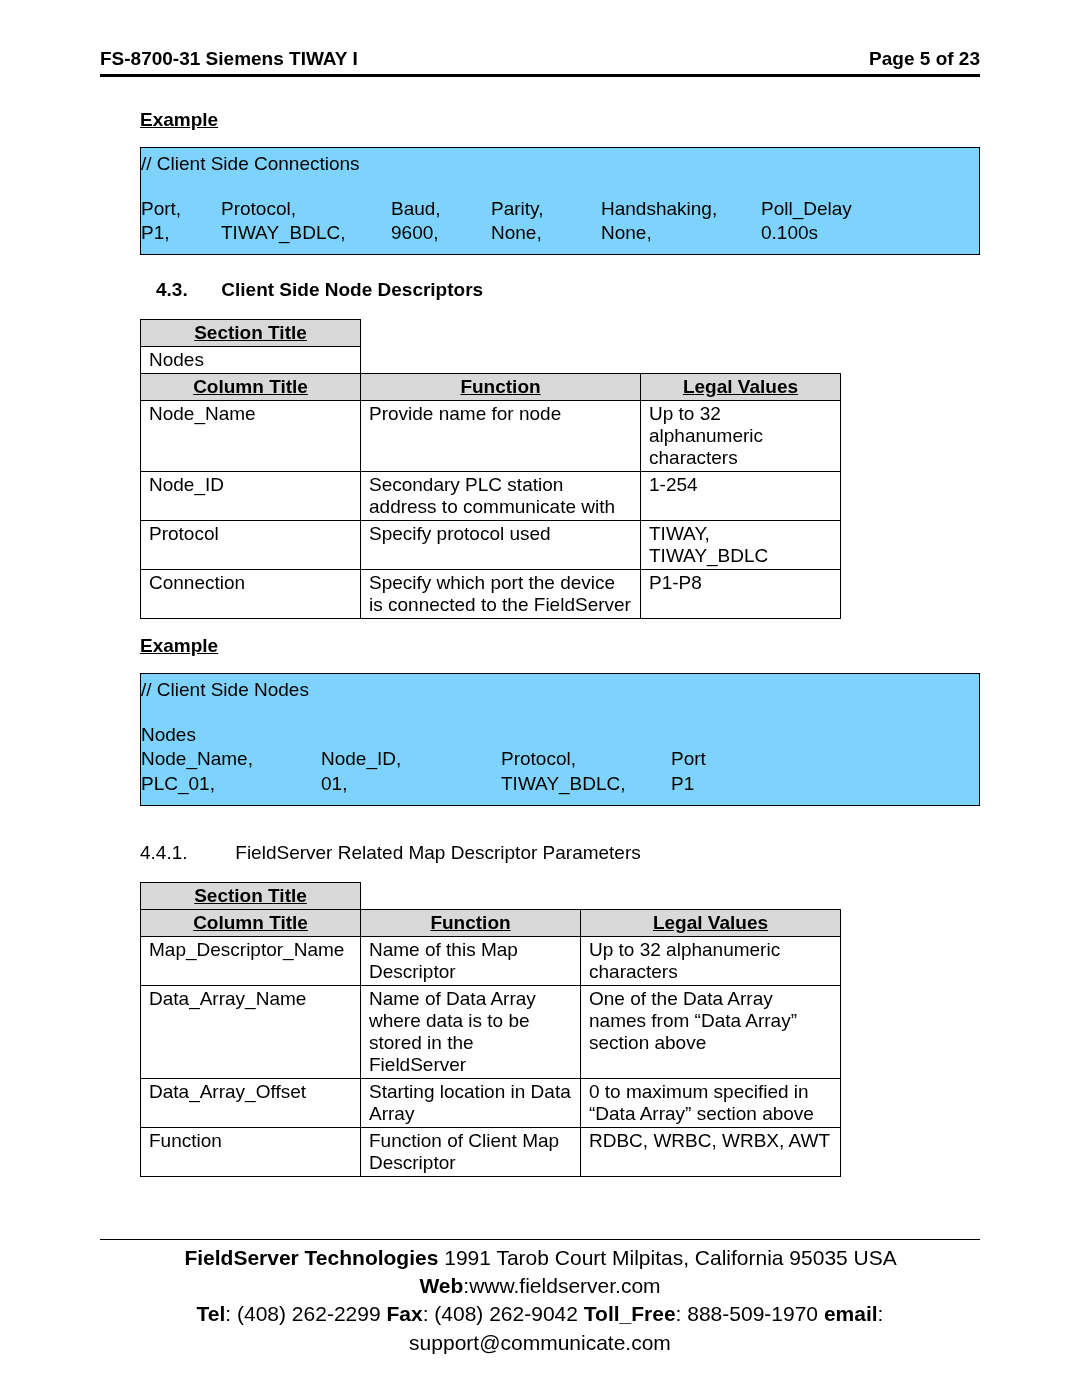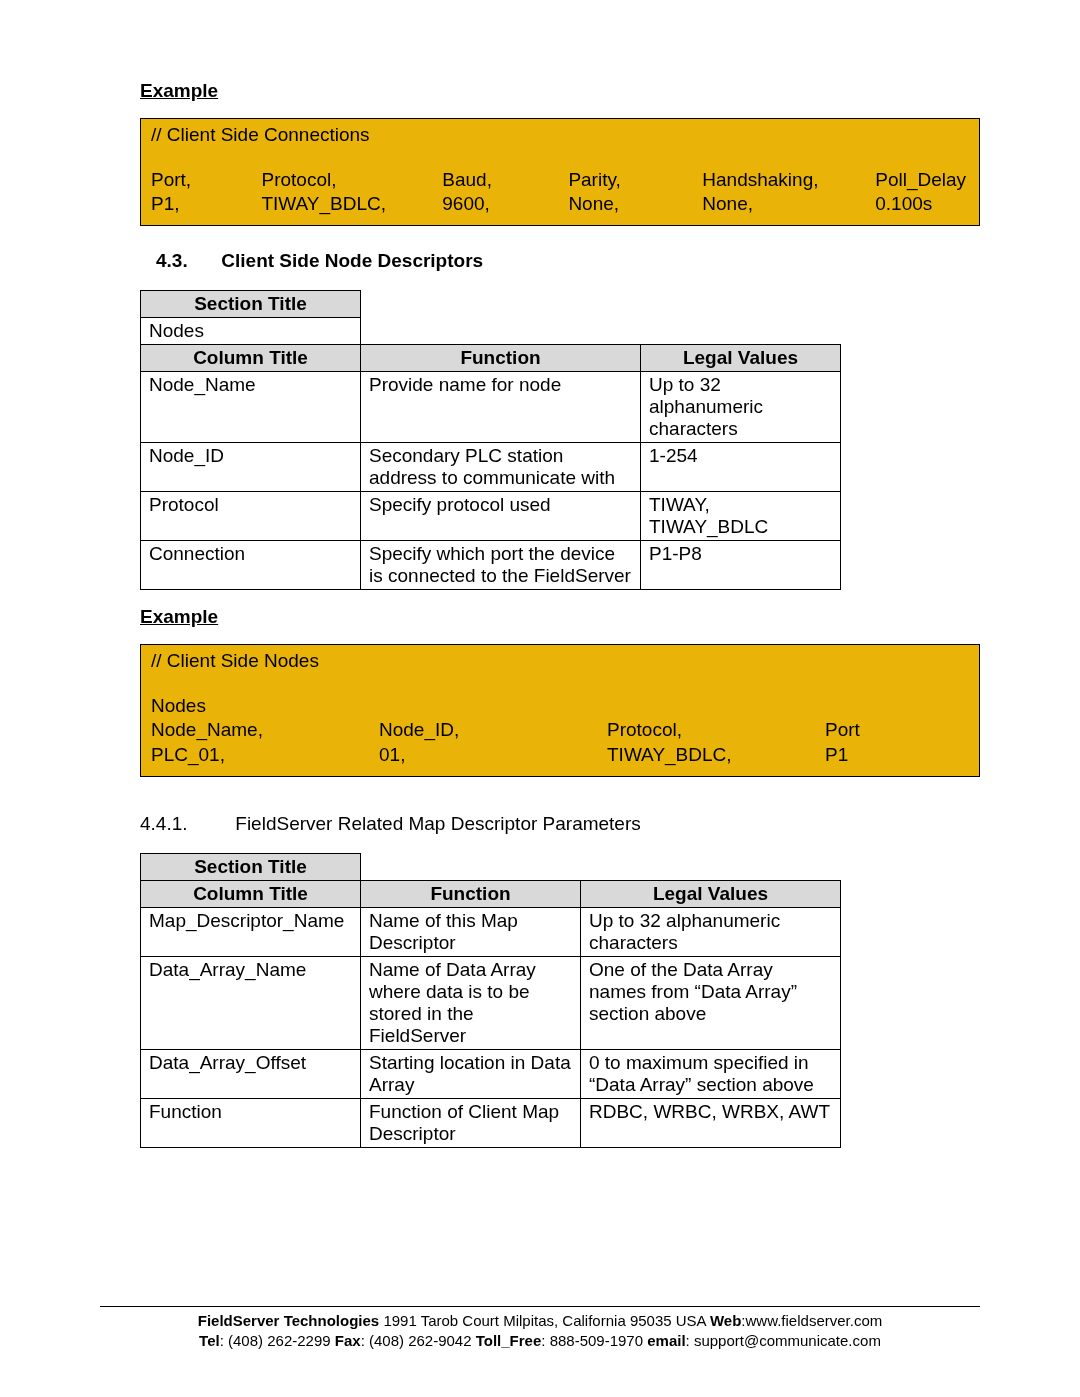--- a/index.html
+++ b/index.html
@@ -85,6 +85,10 @@
 <body>
 
 <div class="page">
+  <div class="header">
+    <span>FS-8700-31 Siemens TIWAY I</span>
+    <span>Page 5 of 23</span>
+  </div>
 
   <div class="content">
 

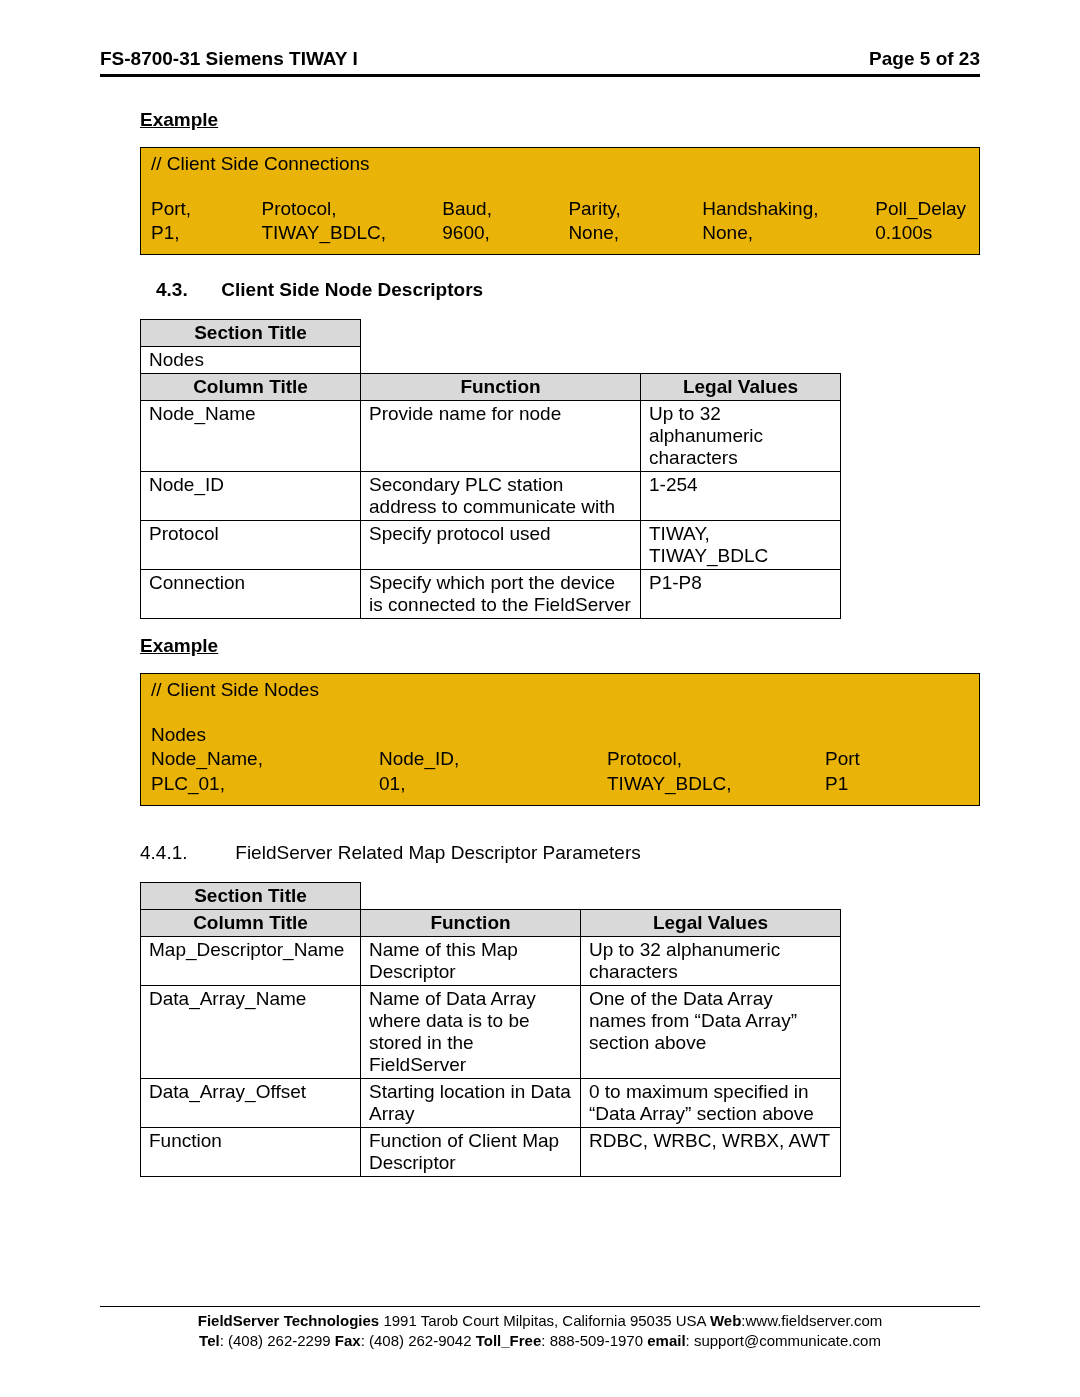--- a/index.html
+++ b/index.html
@@ -32,9 +32,9 @@
     margin: 0 0 16px 0;
   }
   .code-block {
-    background: #eab308;
+    background: #7dd3fc;
     border: 1px solid #000;
-    padding: 4px 10px 8px 10px;
+    padding: 4px 10px 8px 0;
     font-size: 19px;
     margin-bottom: 20px;
     line-height: 1.3;

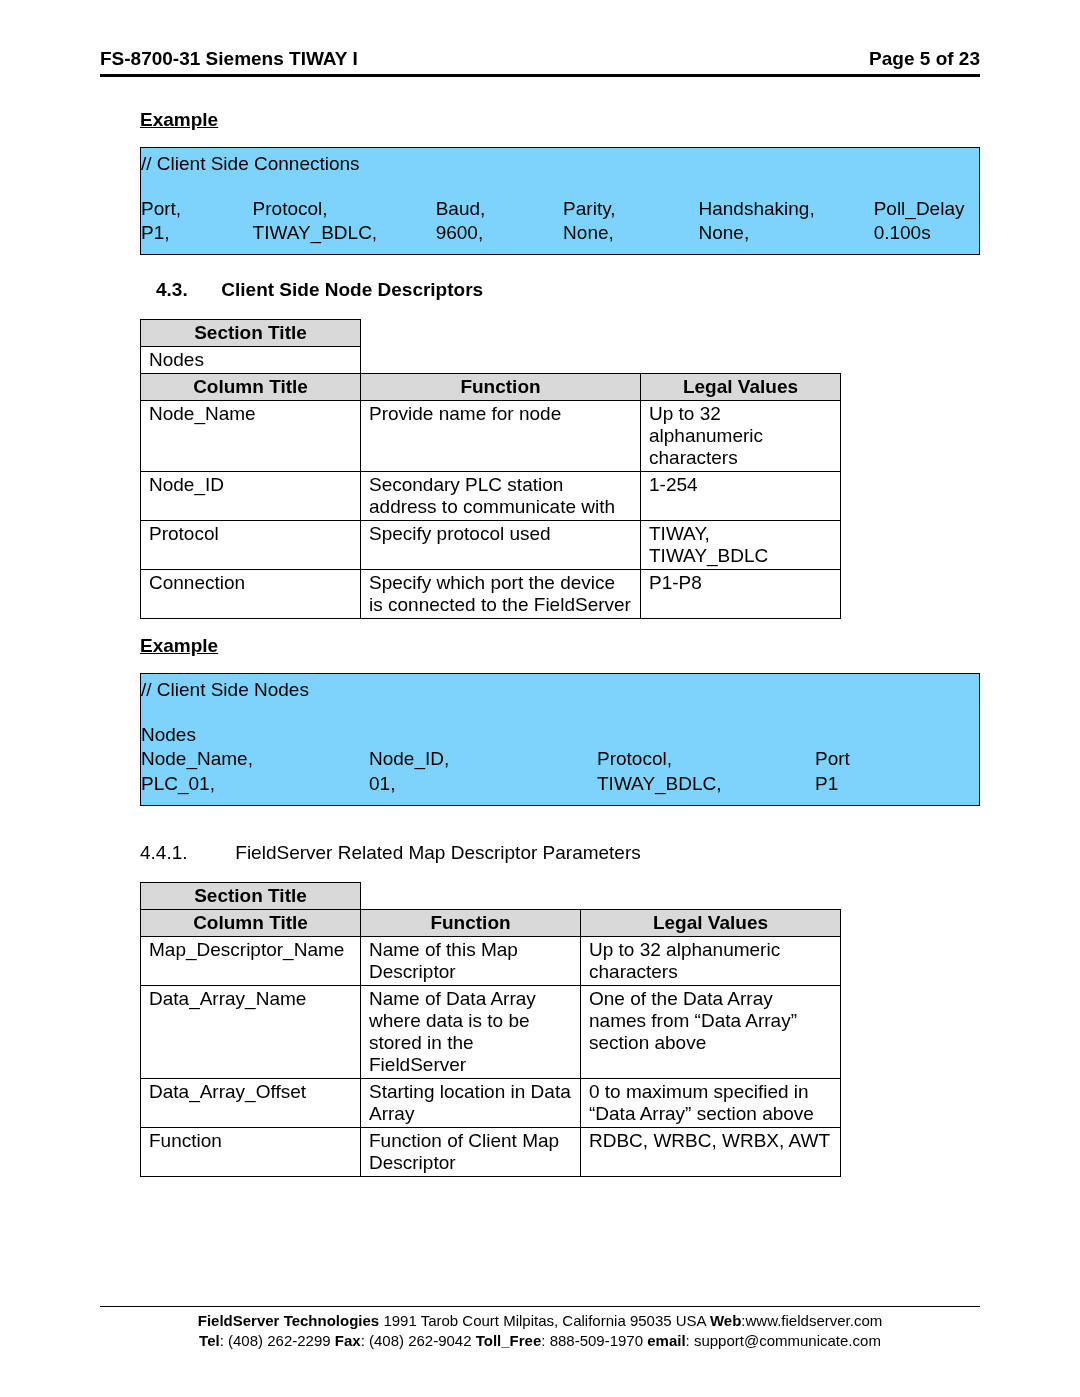--- a/index.html
+++ b/index.html
@@ -39,7 +39,7 @@
     margin-bottom: 20px;
     line-height: 1.3;
   }
-  .code-block .row { display: flex; gap: 48px; }
+  .code-block .row { display: flex; }
   .h2 {
     font-weight: bold;
     font-size: 19px;

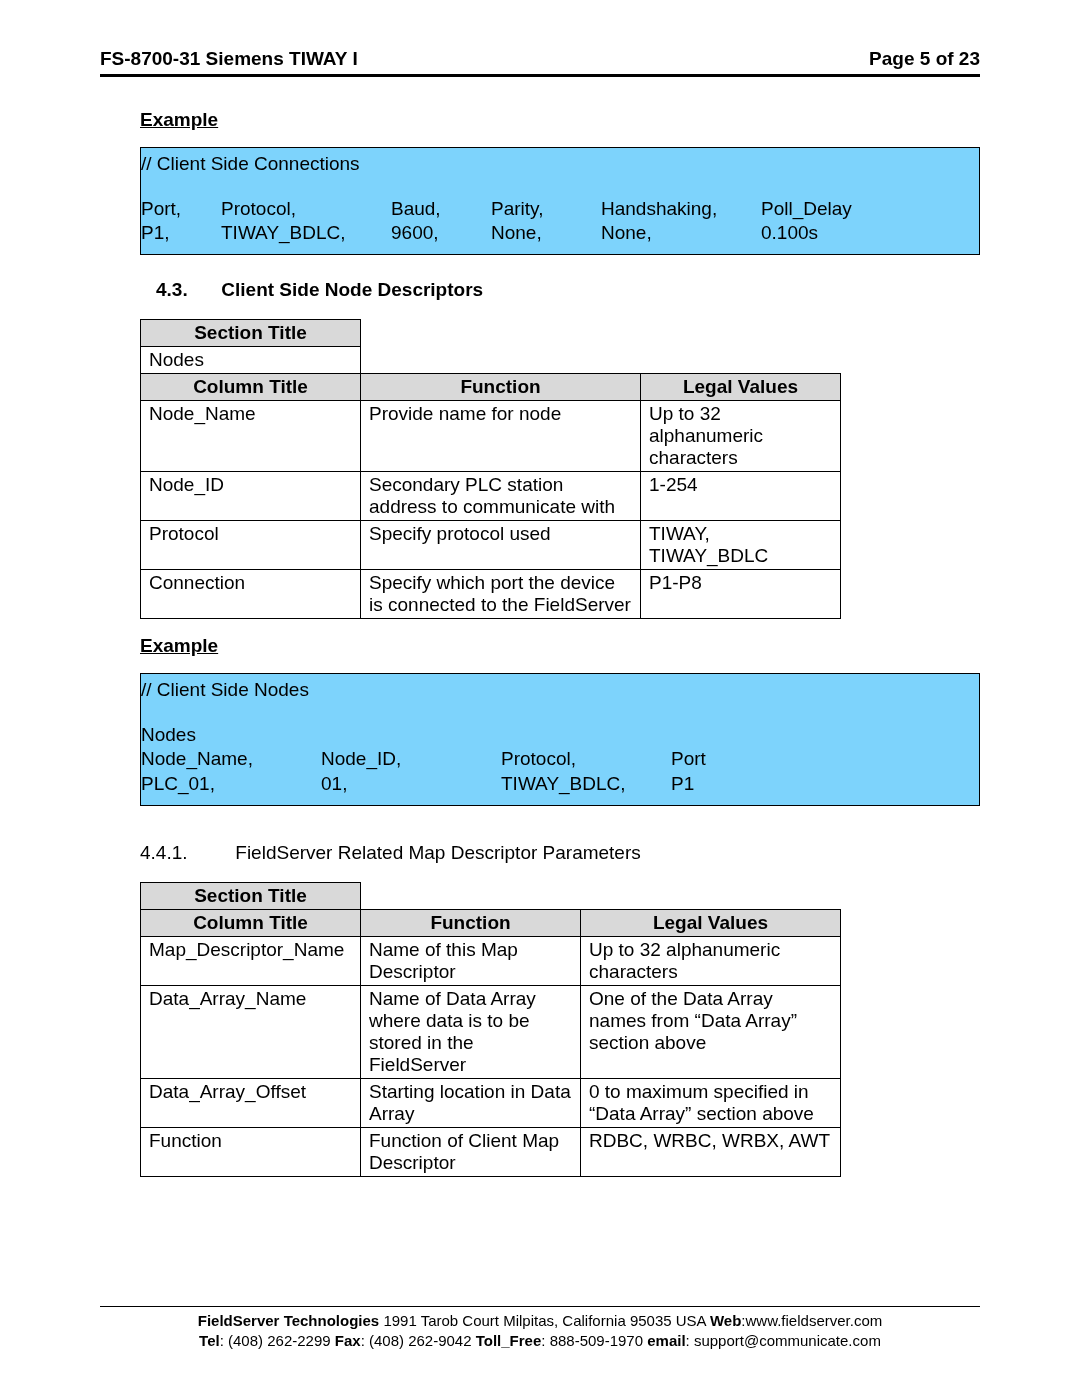--- a/index.html
+++ b/index.html
@@ -63,7 +63,7 @@
     text-align: left;
     vertical-align: top;
   }
-  table.desc th { background: #d9d9d9; font-weight: bold; text-align: center; }
+  table.desc th { background: #d9d9d9; font-weight: bold; text-align: center; text-decoration: underline; }
   table.desc td.noborder { border: none; background: transparent; }
   .footer {
     position: absolute;

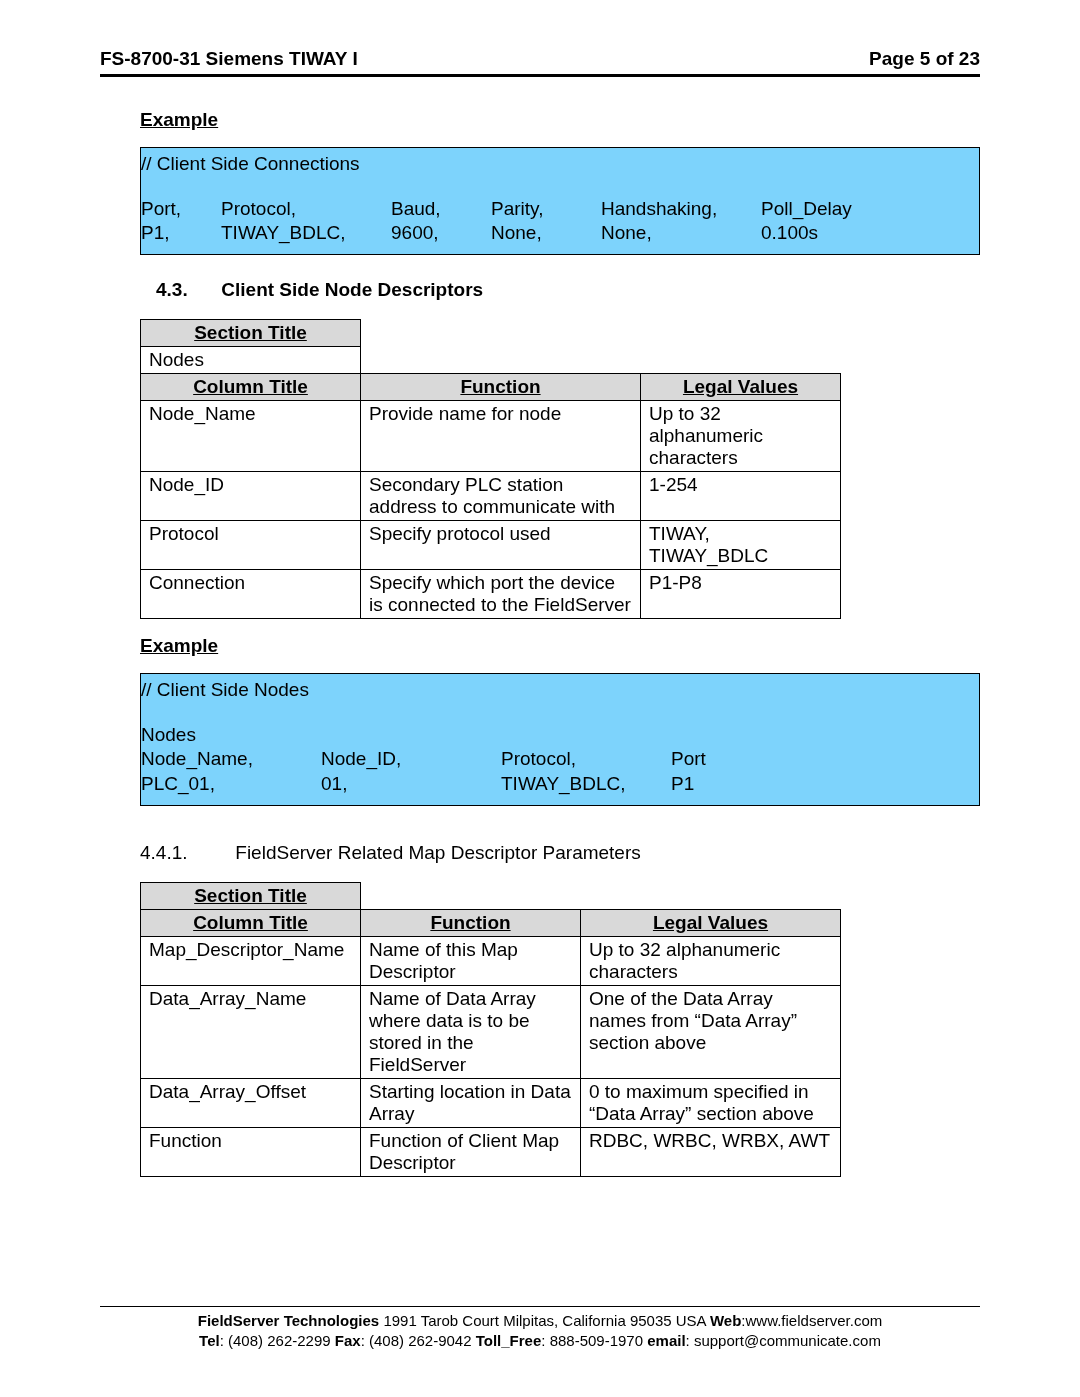--- a/index.html
+++ b/index.html
@@ -69,9 +69,9 @@
     position: absolute;
     left: 100px;
     right: 100px;
-    bottom: 46px;
+    bottom: 40px;
     border-top: 1px solid #000;
-    font-size: 15px;
+    font-size: 21px;
     text-align: center;
     padding-top: 4px;
     line-height: 1.35;

